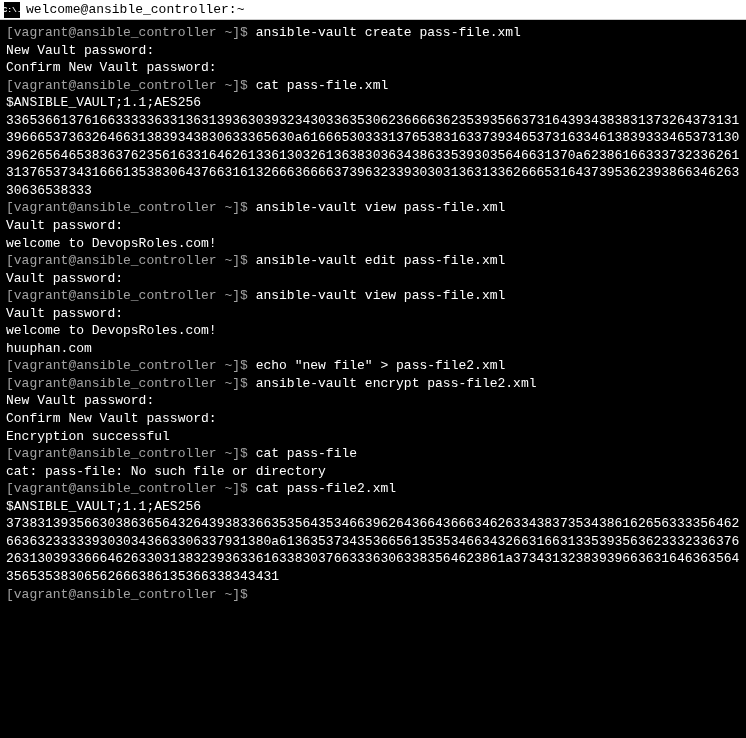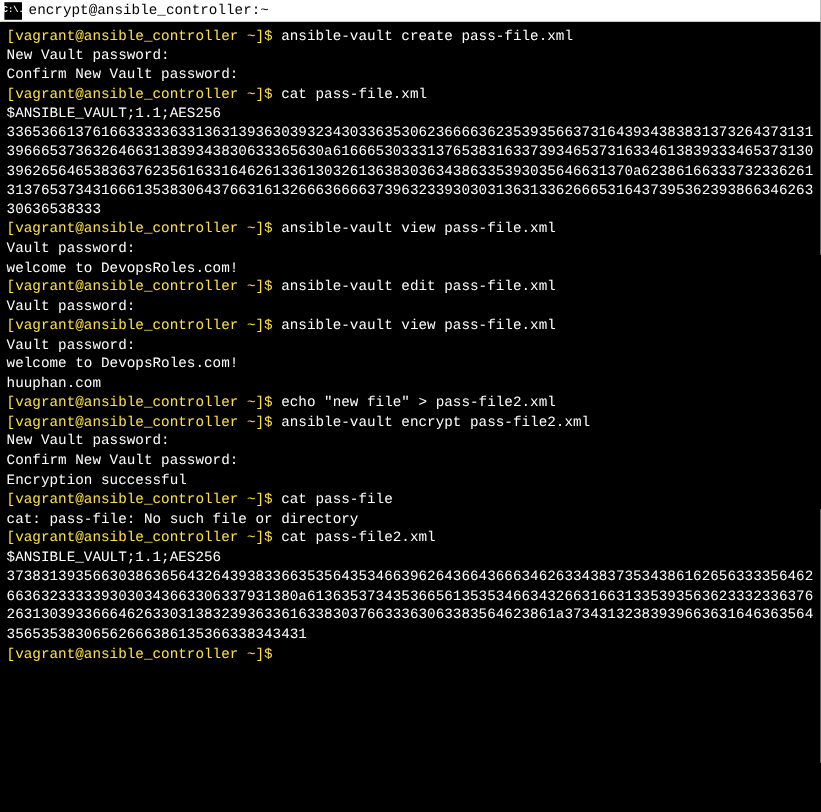--- a/index.html
+++ b/index.html
@@ -55,7 +55,7 @@
 
 <div class="title-bar">
   <span class="title-icon">C:\.</span>
-  <span>encrypt@ansible_controller:~</span>
+  <span>welcome@ansible_controller:~</span>
 </div>
 
 <div class="terminal" id="terminal"><span class="line"><span class="prompt">[vagrant@ansible_controller ~]$ </span><span>ansible-vault create pass-file.xml</span></span><span class="line">New Vault password:</span><span class="line">Confirm New Vault password:</span><span class="line"><span class="prompt">[vagrant@ansible_controller ~]$ </span><span>cat pass-file.xml</span></span><span class="line">$ANSIBLE_VAULT;1.1;AES256</span><span class="line">33653661376166333336331363139363039323430336353062366663623539356637316439343838313732643731313966653736326466313839343830633365630a616665303331376538316337393465373163346138393334653731303962656465383637623561633164626133613032613638303634386335393035646631370a62386166333732336261313765373431666135383064376631613266636666373963233930303136313362666531643739536239386634626330636538333</span><span class="line"><span class="prompt">[vagrant@ansible_controller ~]$ </span><span>ansible-vault view pass-file.xml</span></span><span class="line">Vault password:</span><span class="line">welcome to DevopsRoles.com!</span><span class="line"><span class="prompt">[vagrant@ansible_controller ~]$ </span><span>ansible-vault edit pass-file.xml</span></span><span class="line">Vault password:</span><span class="line"><span class="prompt">[vagrant@ansible_controller ~]$ </span><span>ansible-vault view pass-file.xml</span></span><span class="line">Vault password:</span><span class="line">welcome to DevopsRoles.com!</span><span class="line">huuphan.com</span><span class="line"><span class="prompt">[vagrant@ansible_controller ~]$ </span><span>echo "new file" &gt; pass-file2.xml</span></span><span class="line"><span class="prompt">[vagrant@ansible_controller ~]$ </span><span>ansible-vault encrypt pass-file2.xml</span></span><span class="line">New Vault password:</span><span class="line">Confirm New Vault password:</span><span class="line">Encryption successful</span><span class="line"><span class="prompt">[vagrant@ansible_controller ~]$ </span><span>cat pass-file</span></span><span class="line">cat: pass-file: No such file or directory</span><span class="line"><span class="prompt">[vagrant@ansible_controller ~]$ </span><span>cat pass-file2.xml</span></span><span class="line">$ANSIBLE_VAULT;1.1;AES256</span><span class="line">37383139356630386365643264393833663535643534663962643664366634626334383735343861626563333564626636323333393030343663306337931380a613635373435366561353534663432663166313353935636233323363762631303933666462633031383239363361633830376633363063383564623861a3734313238393966363164636356435653538306562666386135366338343431</span><span class="line"><span class="prompt">[vagrant@ansible_controller ~]$ </span><span></span></span></div>

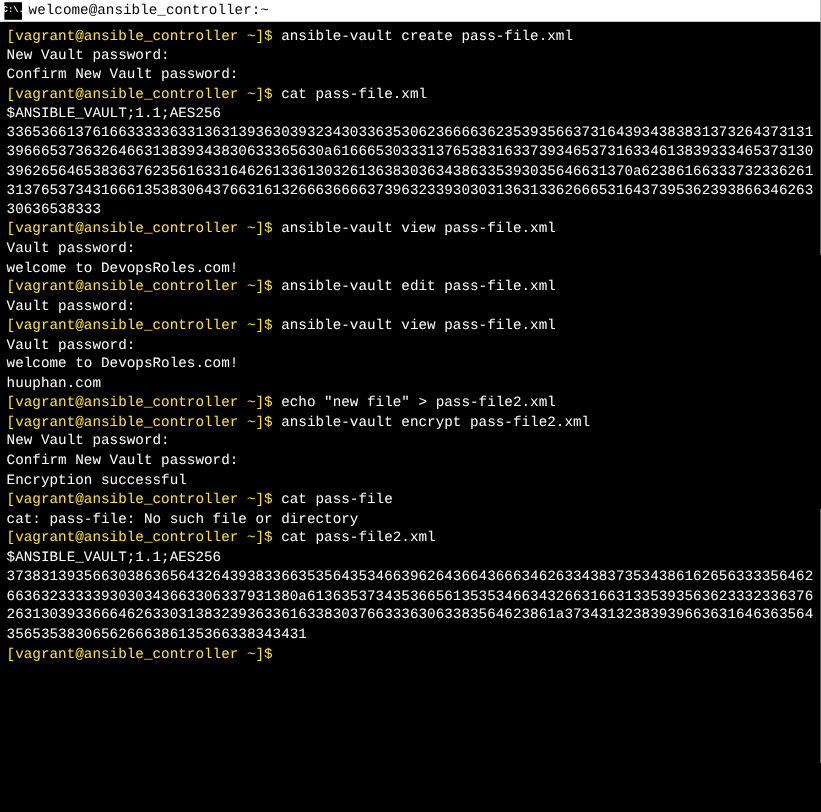--- a/index.html
+++ b/index.html
@@ -44,7 +44,7 @@
       white-space: pre-wrap;
     }
     .prompt {
-      color: #fde047;
+      color: #a3a3a3;
     }
     .line {
       display: block;

